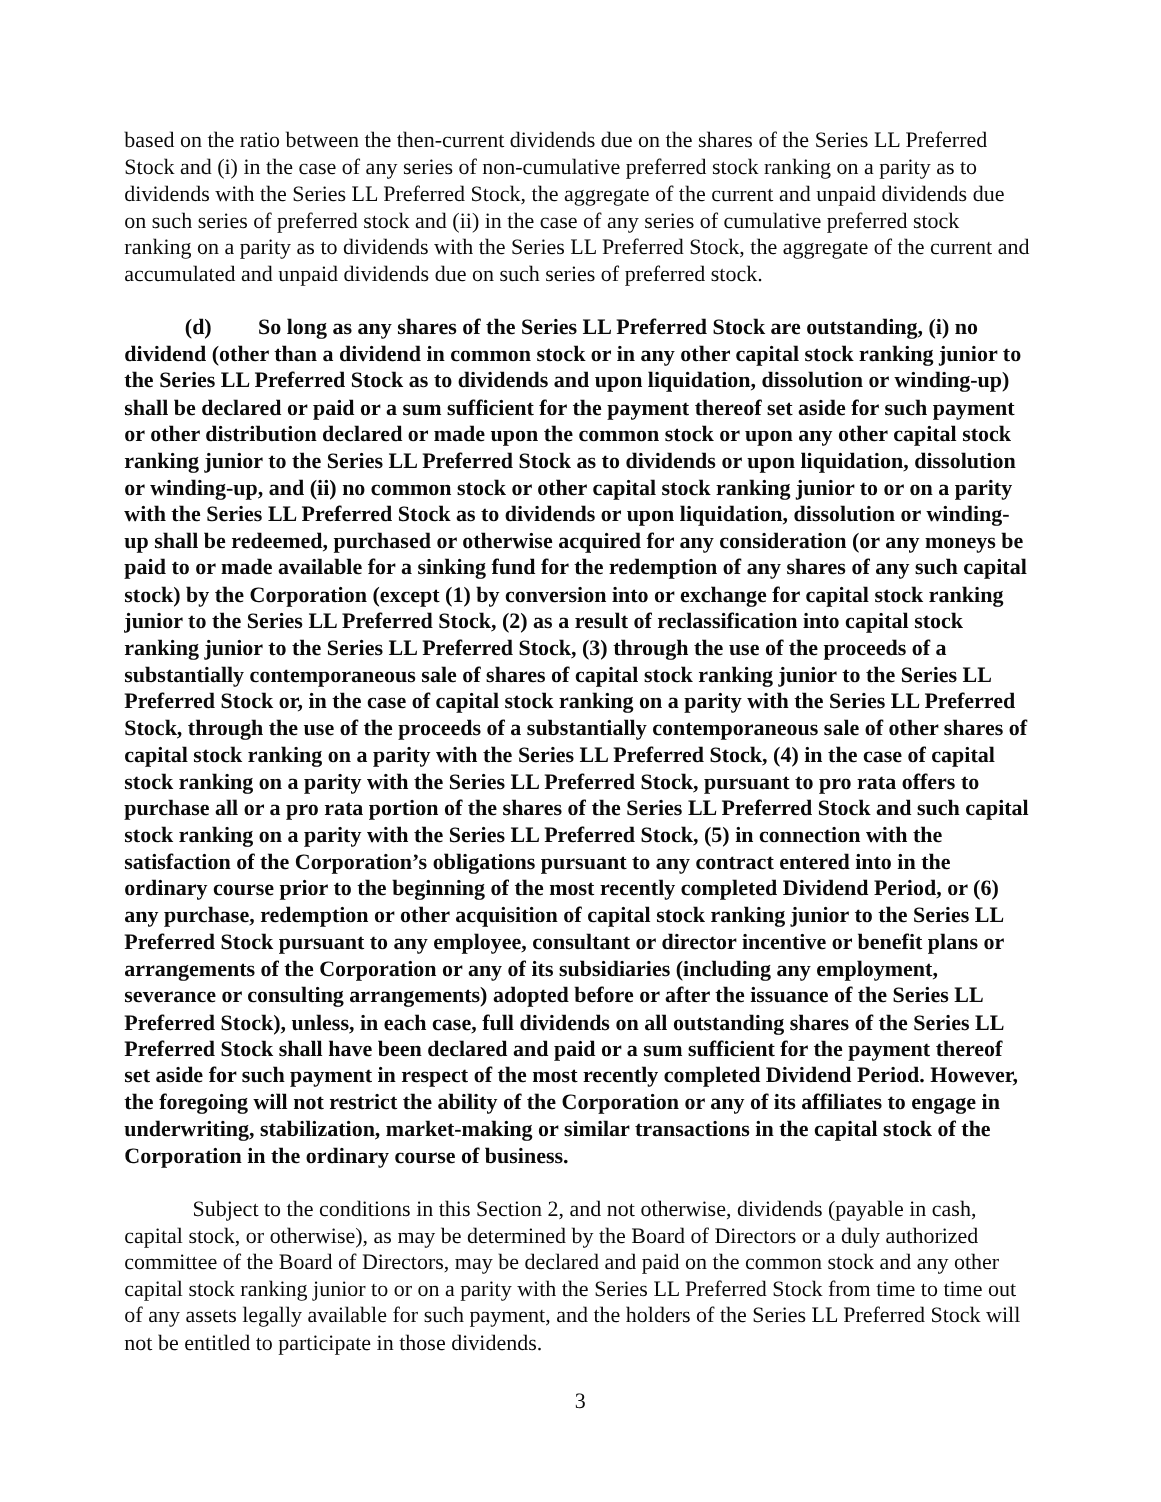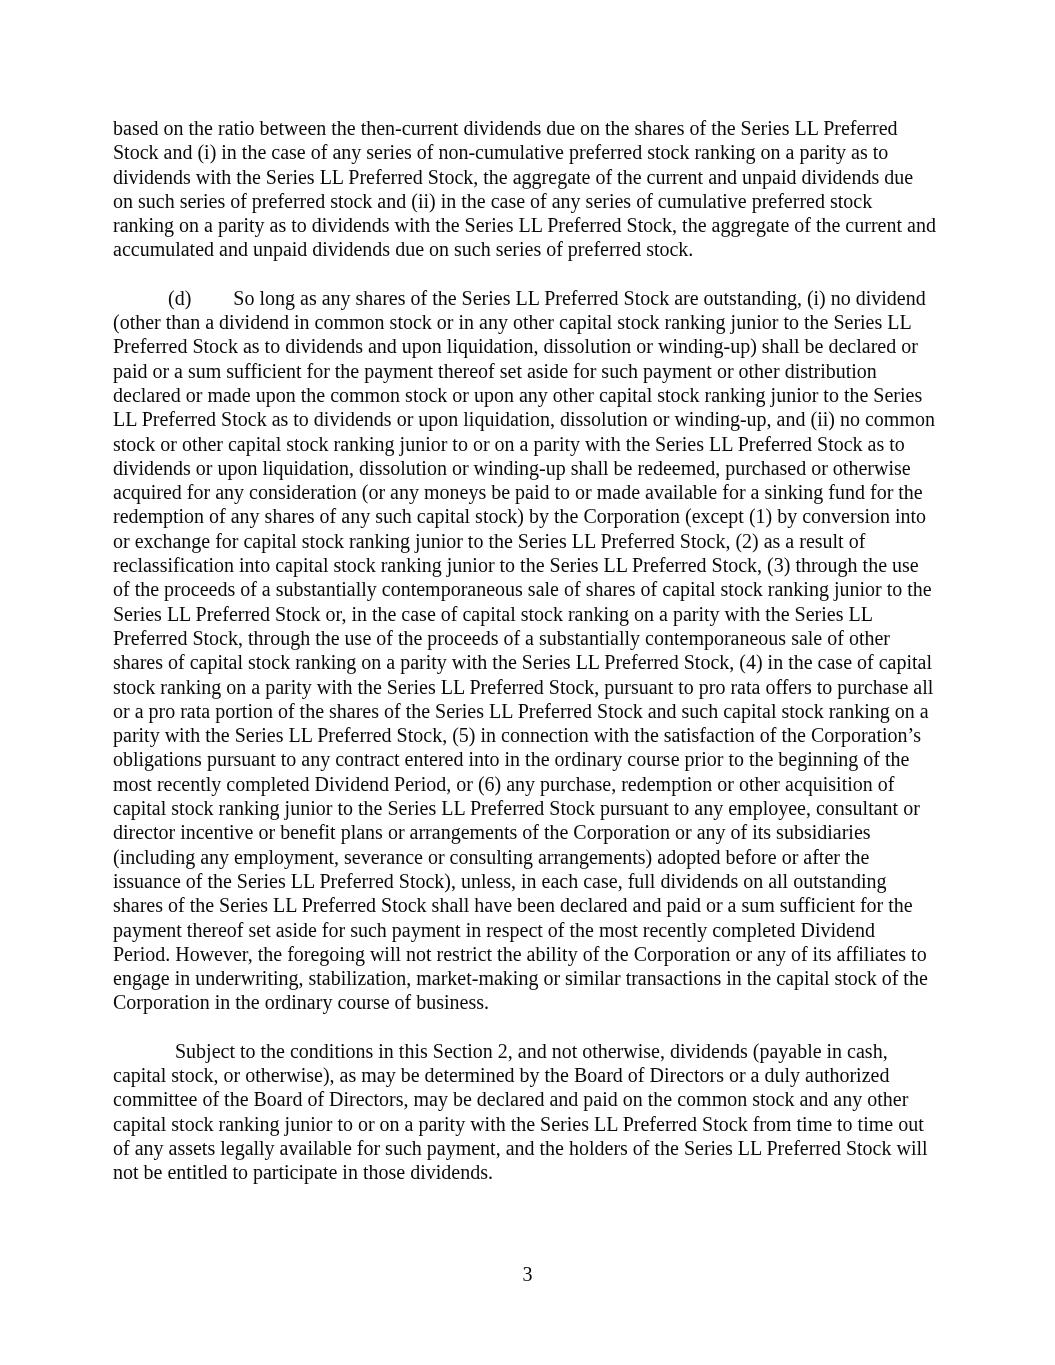--- a/index.html
+++ b/index.html
@@ -31,6 +31,7 @@
   }
   .para-clause {
     text-indent: 55px;
+    font-weight: bold;
   }
   .tab {
     display: inline-block;

